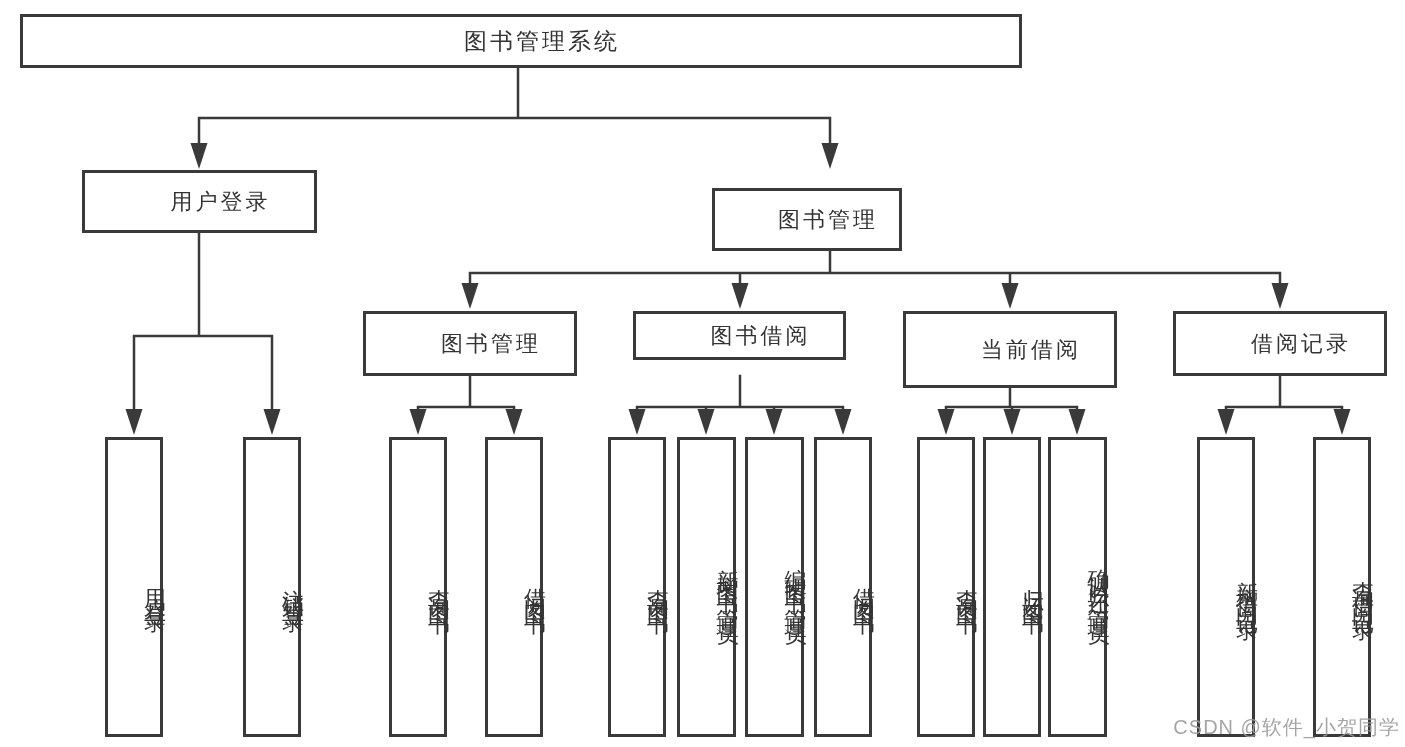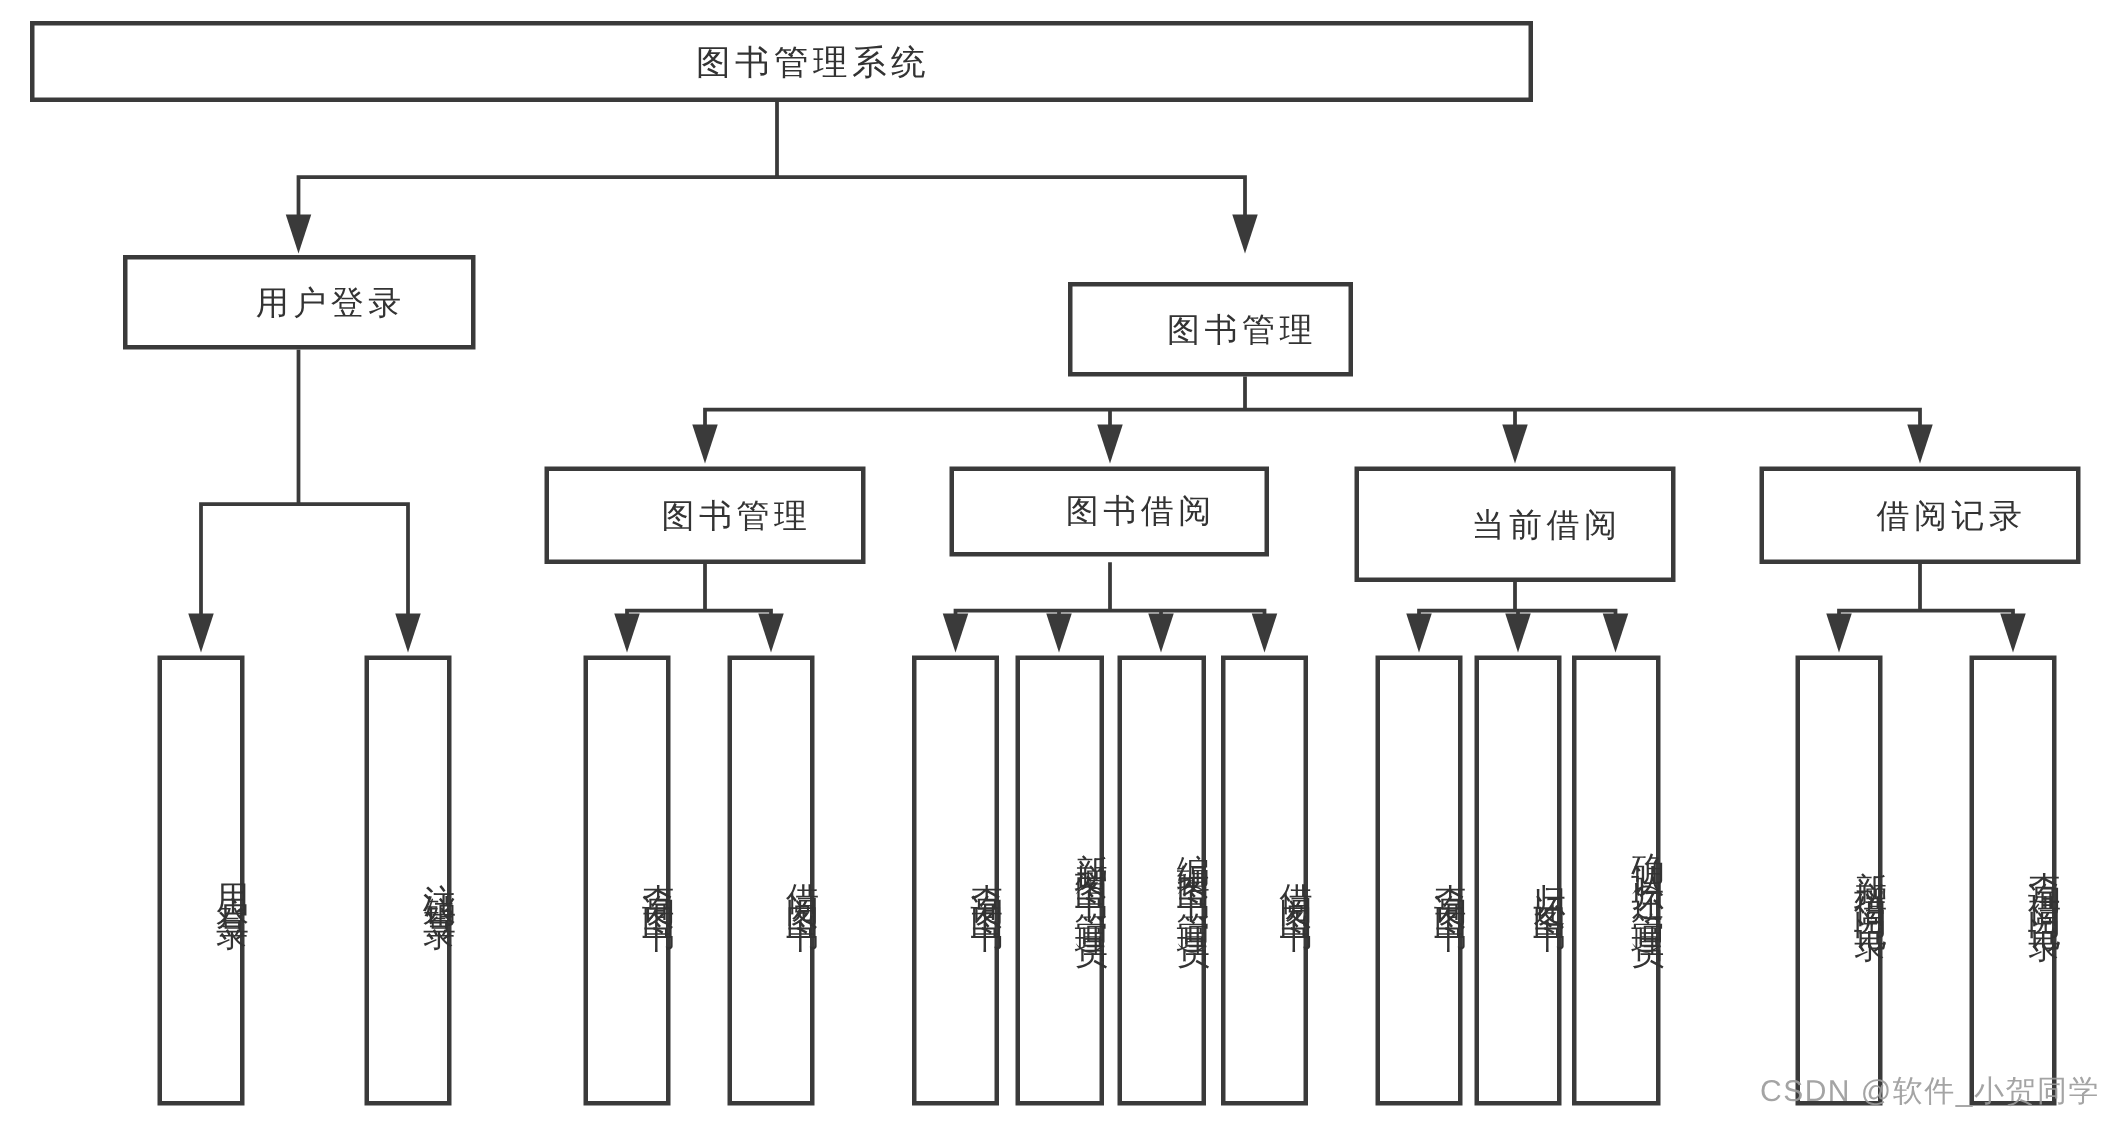--- a/index.html
+++ b/index.html
@@ -103,7 +103,7 @@
   <div class="node" style="left:363px;top:311px;width:214px;height:65px">
     <span class="hlabel">图书管理</span>
   </div>
-  <div class="node" style="left:633px;top:311px;width:213px;height:60px">
+  <div class="node" style="left:633px;top:311px;width:213px;height:49px">
     <span class="hlabel">图书借阅</span>
   </div>
   <div class="node" style="left:903px;top:311px;width:214px;height:77px">

